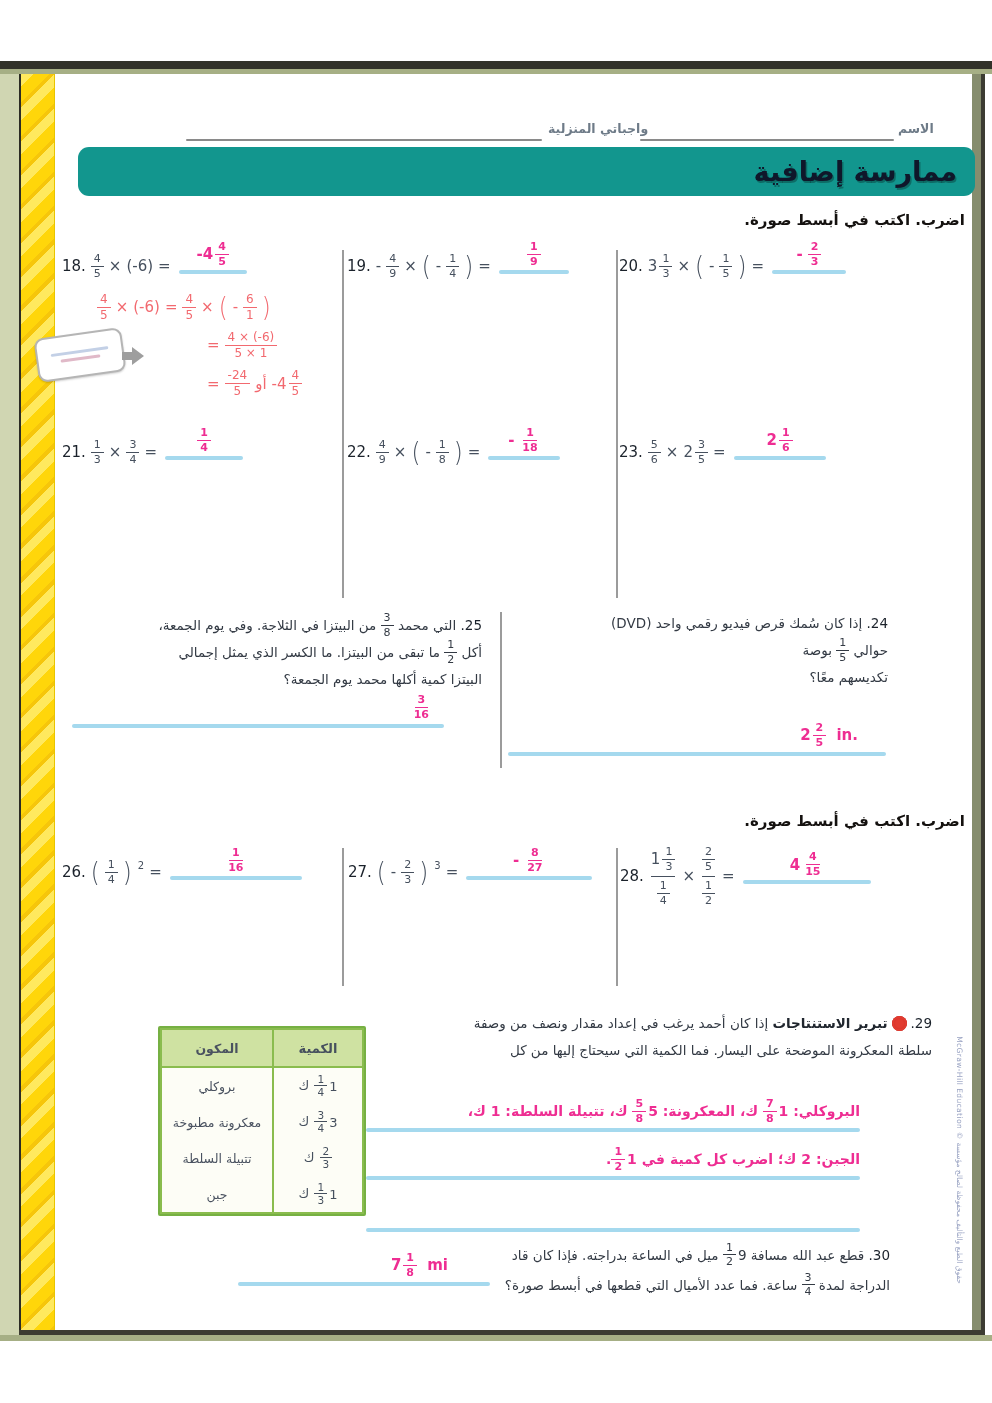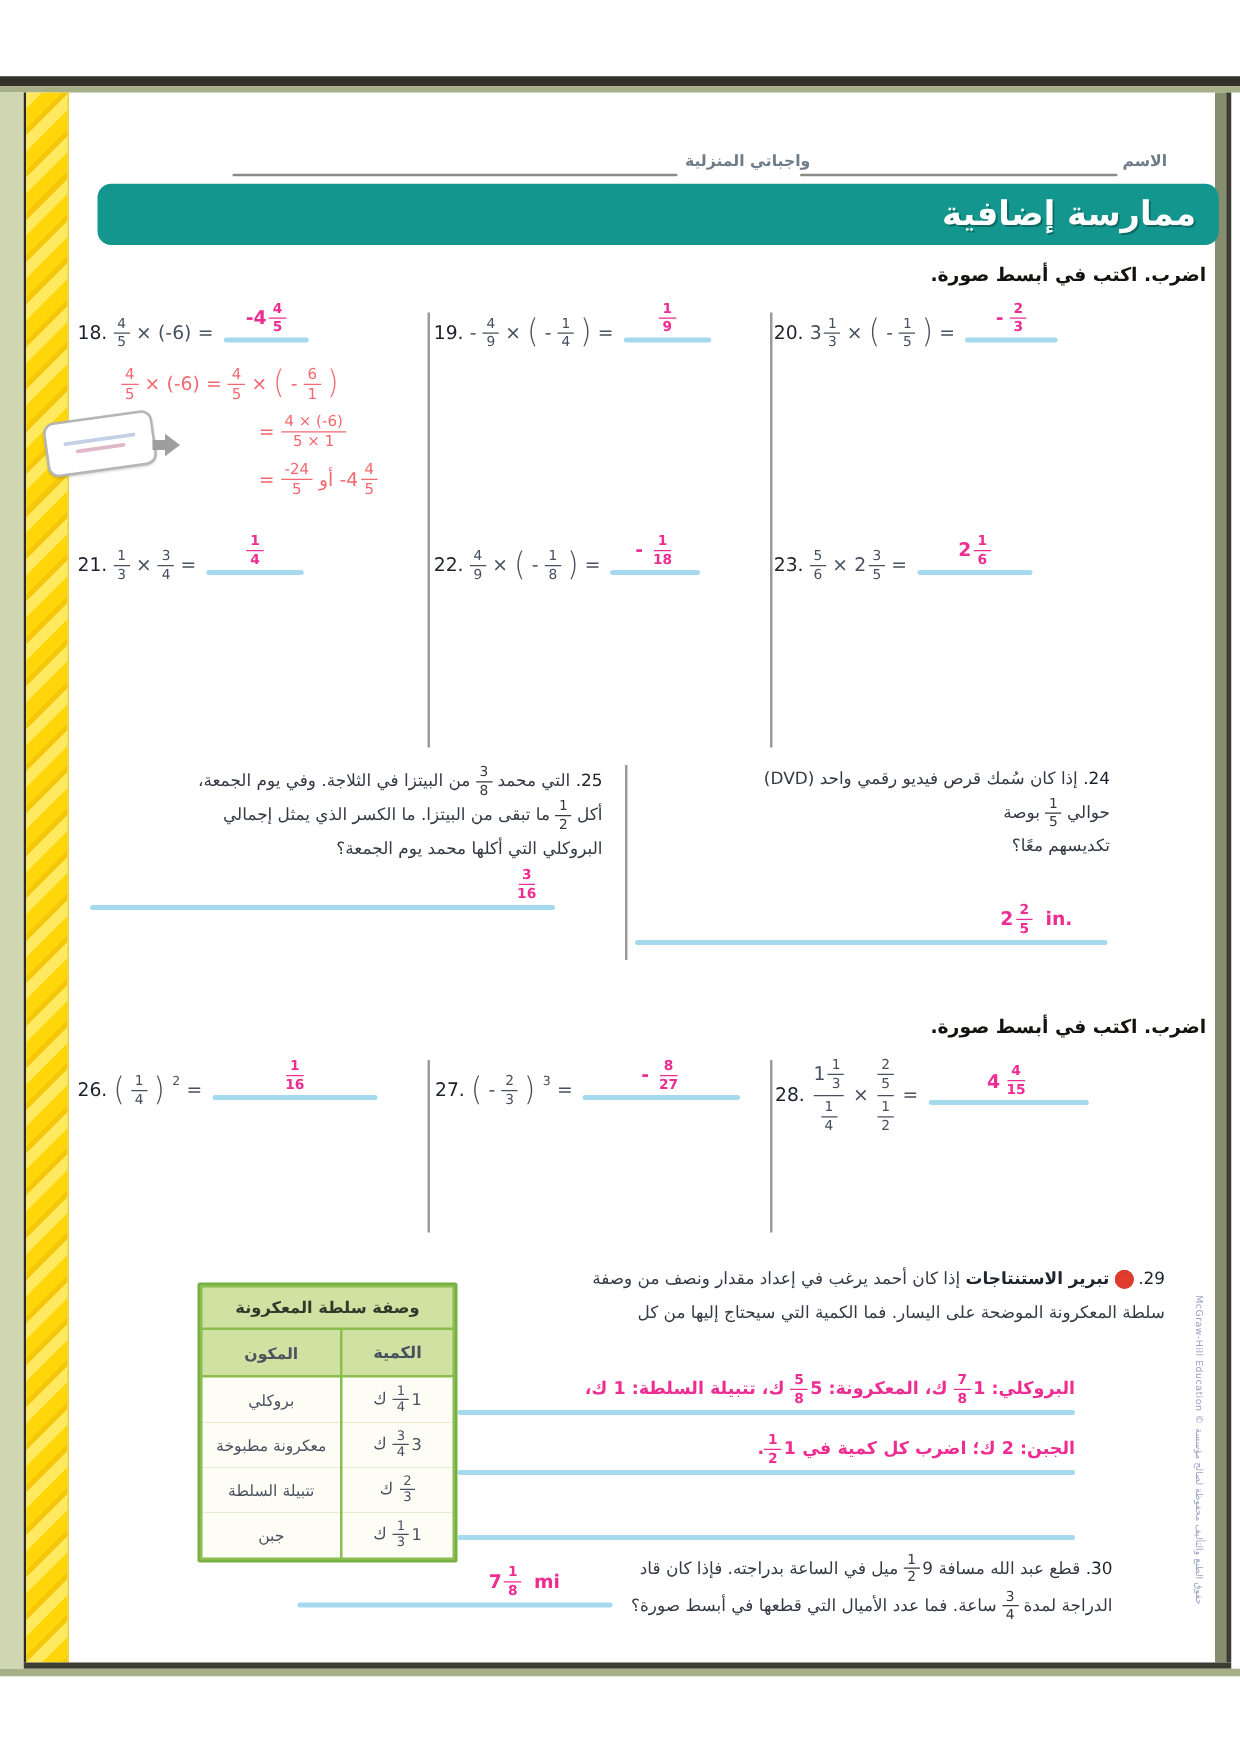--- a/index.html
+++ b/index.html
@@ -31,7 +31,7 @@
     display:flex;align-items:center;justify-content:flex-end;padding:0 18px;box-sizing:border-box;
   }
   .banner-title{
-    font-size:27px;font-weight:bold;color:#ffffff;letter-spacing:1px;
+    font-size:27px;font-weight:bold;color:#0f172a;letter-spacing:1px;
     text-shadow:1.5px 1.5px 0 rgba(0,0,0,0.28);
   }
   .instr{font-size:15px;font-weight:bold;color:#14110f;text-align:right;direction:rtl;}

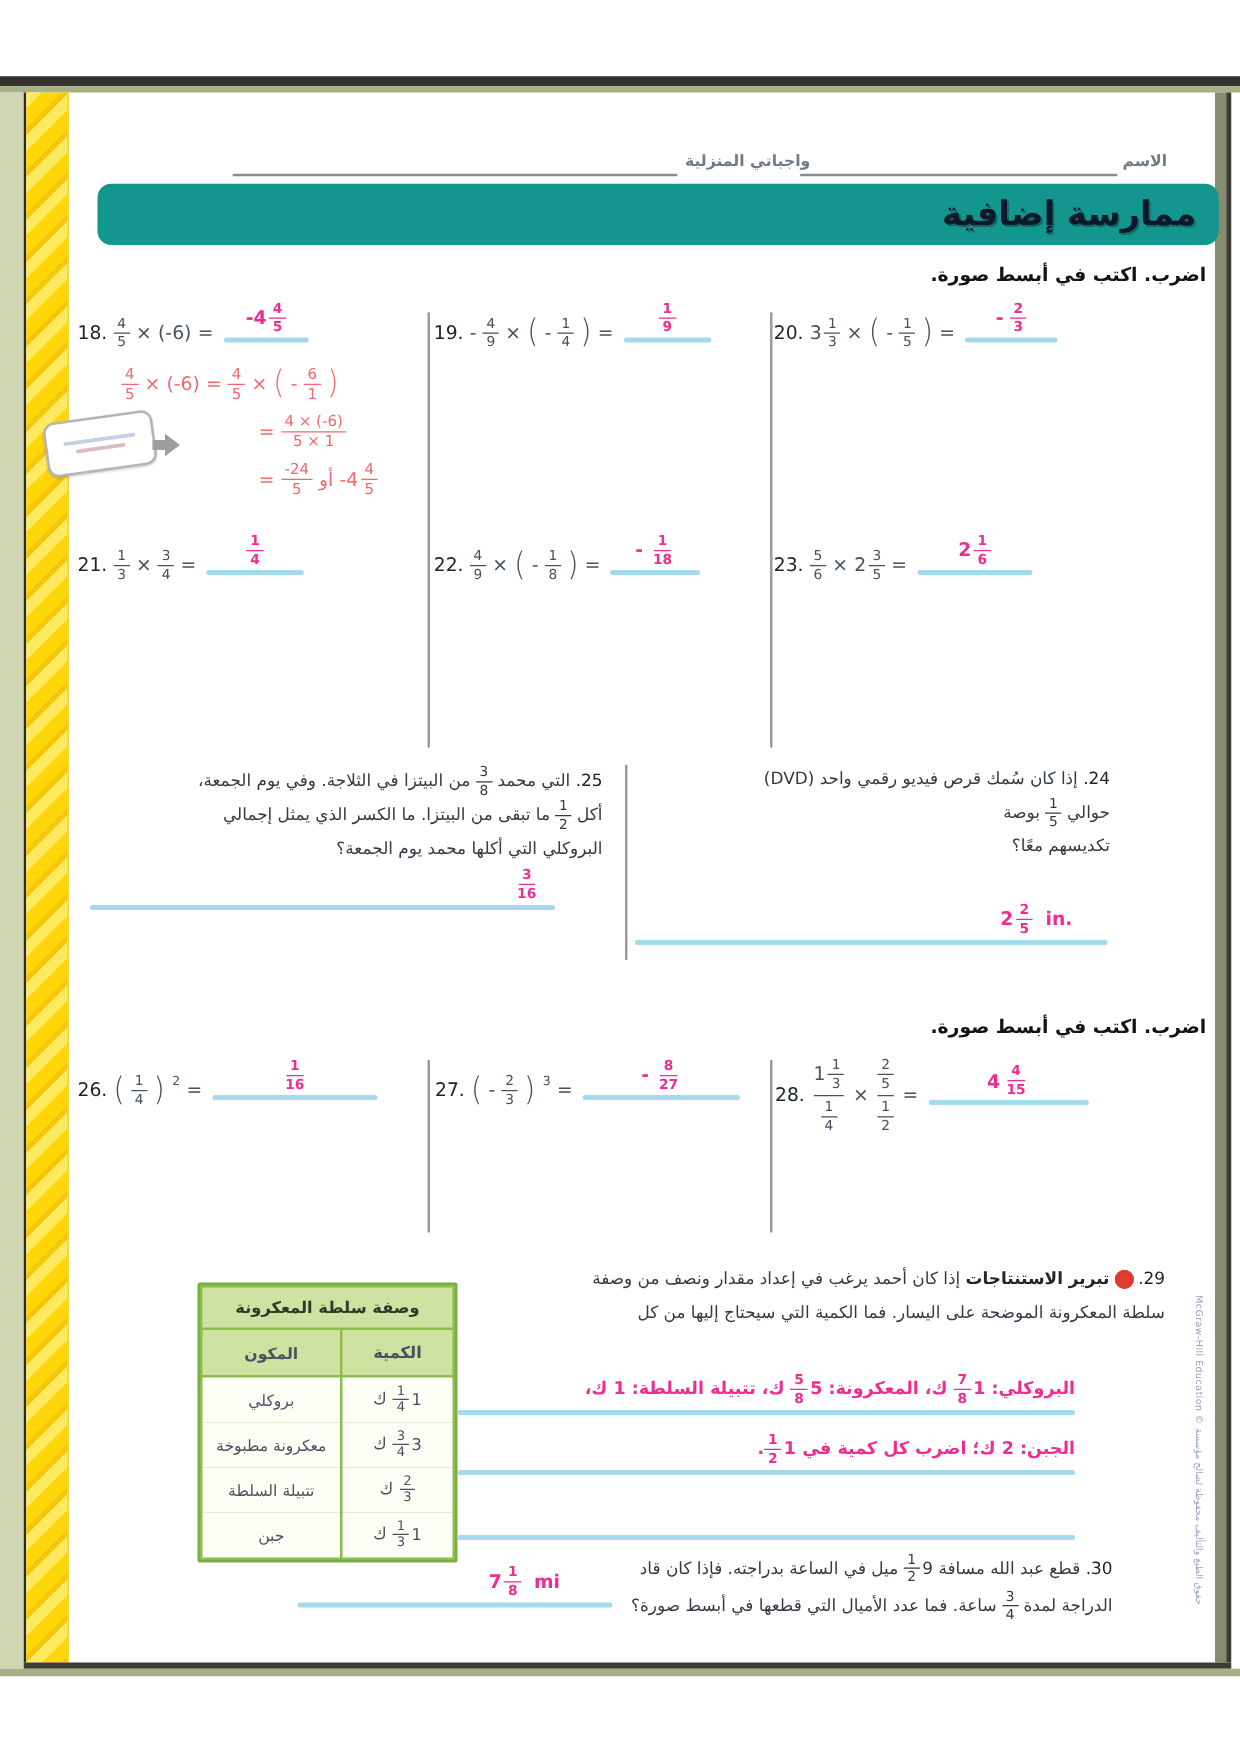--- a/index.html
+++ b/index.html
@@ -380,7 +380,7 @@
       <span class="mt"> ما تبقى من البيتزا. ما الكسر الذي يمثل إجمالي</span>
     </div>
   <div class="math-line rtl wline">
-      <span class="mt">البروكلي التي أكلها محمد يوم الجمعة؟</span>
+      <span class="mt">البيتزا كمية أكلها محمد يوم الجمعة؟</span>
     </div>
 </div>
 <div class="ans-block" style="left:72px;top:694px;width:372px;align-items:flex-end;">

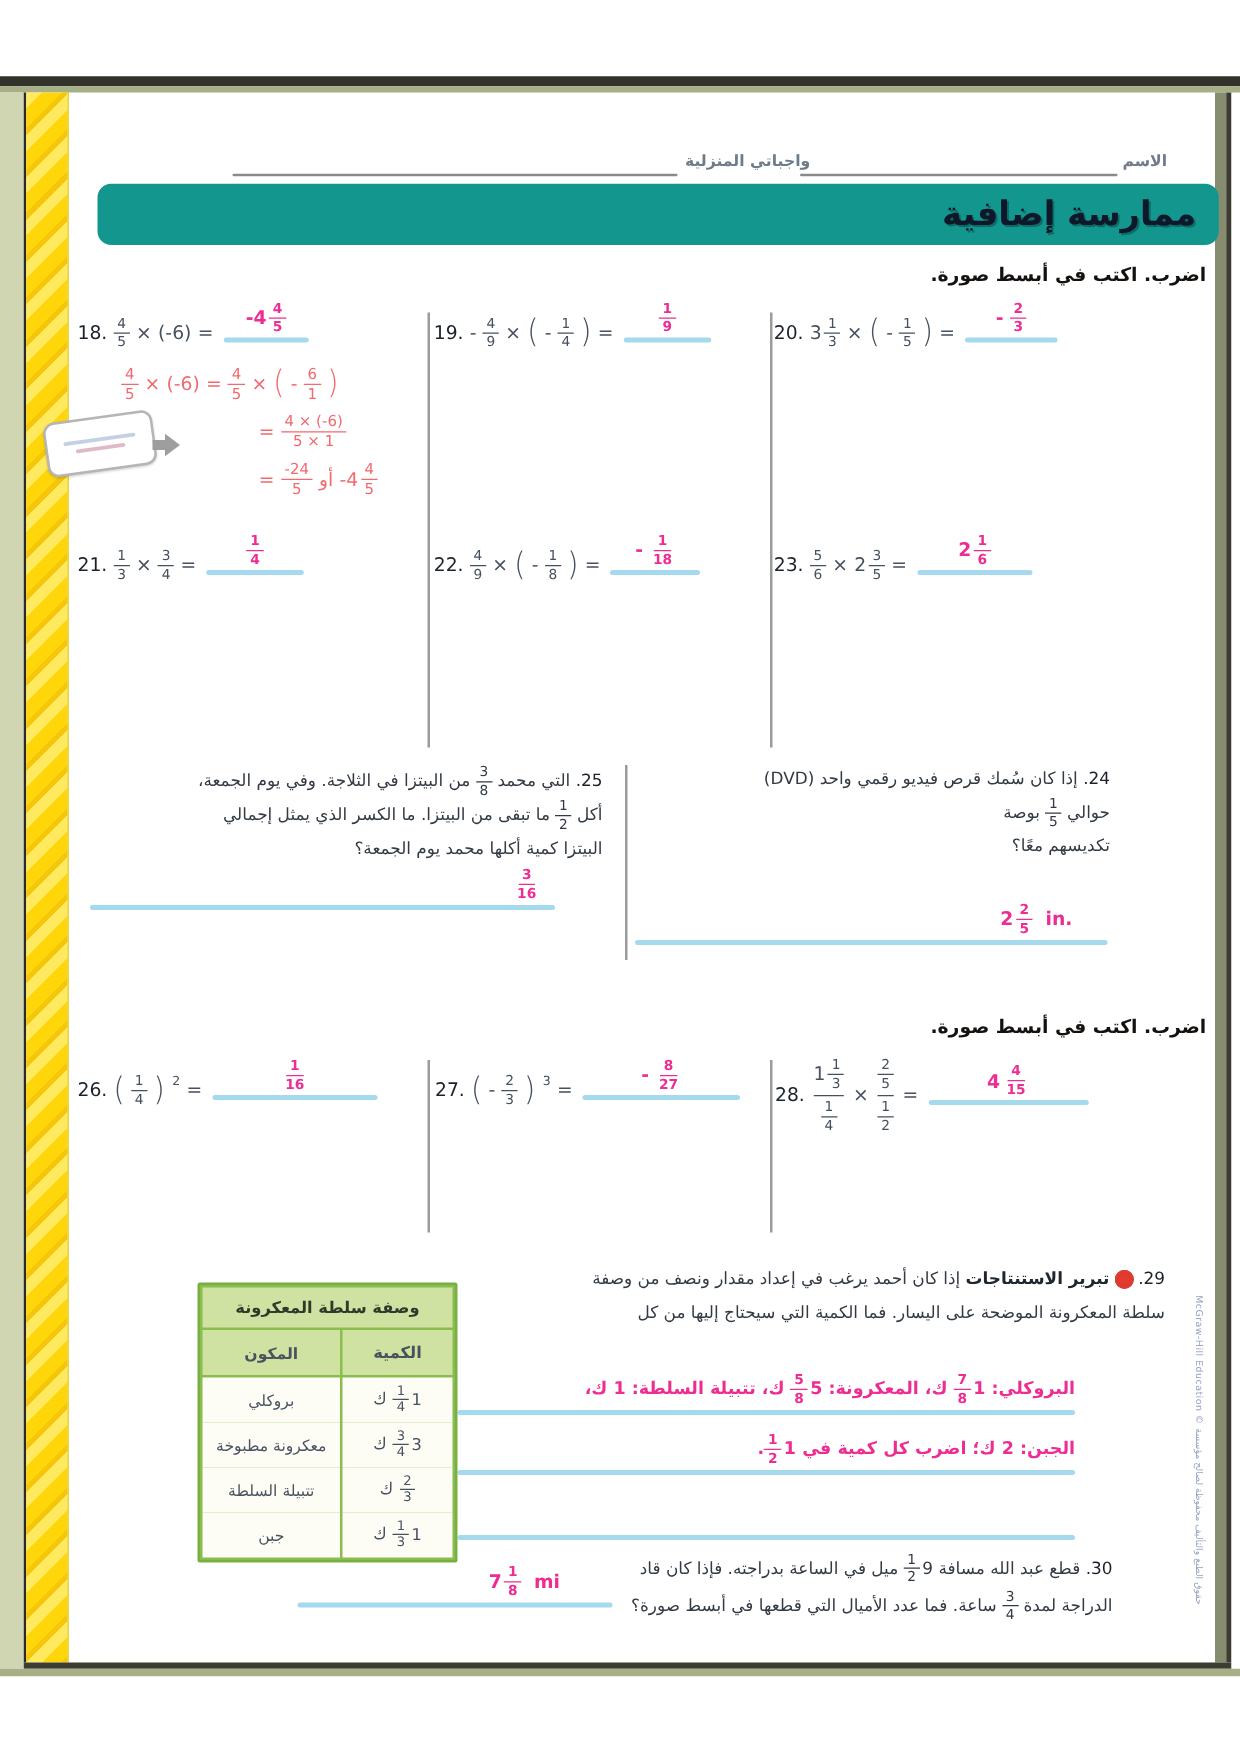--- a/index.html
+++ b/index.html
@@ -577,7 +577,6 @@
 </div>
 
 <div class="recipe">
-  <div class="r-title">وصفة سلطة المعكرونة</div>
   <div class="r-row">
     <div class="r-cell head qtyc">الكمية</div>
     <div class="r-cell head ingc">المكون</div>

